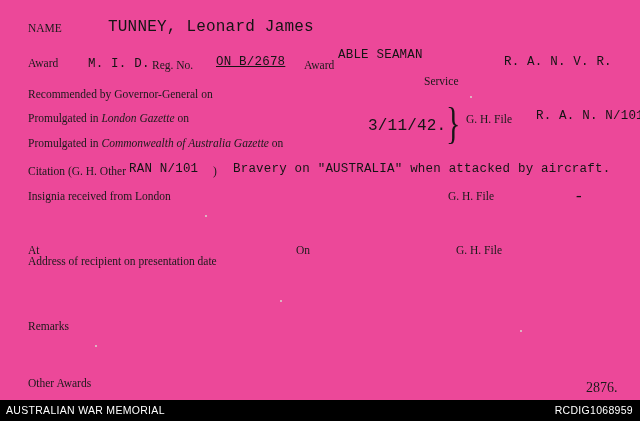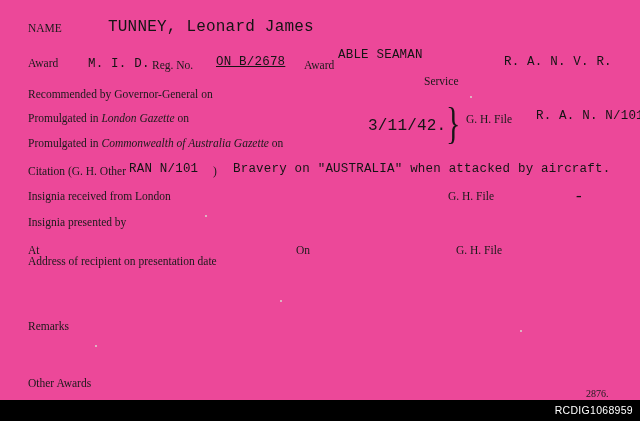--- a/index.html
+++ b/index.html
@@ -188,7 +188,6 @@
     <div class="row label" id="ghfile2-label">G. H. File</div>
     <div class="row typed big" id="dash-mark">-</div>
 
-    <div class="row label" id="insignia-pres-label">Insignia presented by</div>
 
     <div class="row label" id="at-label">At</div>
     <div class="row label" id="on-label">On</div>

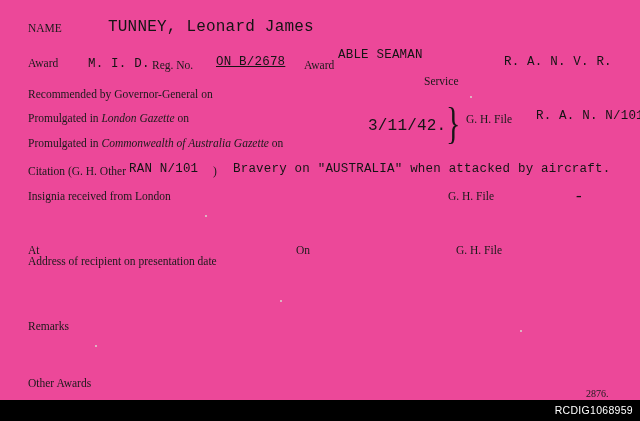--- a/index.html
+++ b/index.html
@@ -47,8 +47,7 @@
     white-space: pre;
   }
   .label.sm {
-    font-size: 10px;
-    margin-top: 8px;
+    font-size: 14px;
   }
   .ital {
     font-style: italic;

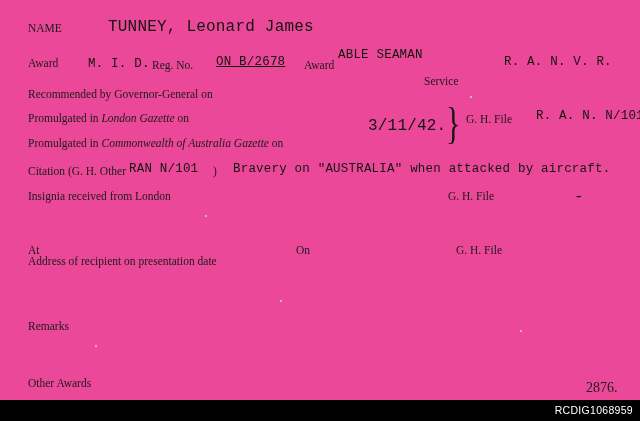--- a/index.html
+++ b/index.html
@@ -202,6 +202,7 @@
   </div>
 
   <div class="footer">
+    <div class="footer-left">AUSTRALIAN WAR MEMORIAL</div>
     <div class="footer-right">RCDIG1068959</div>
   </div>
 </div>

